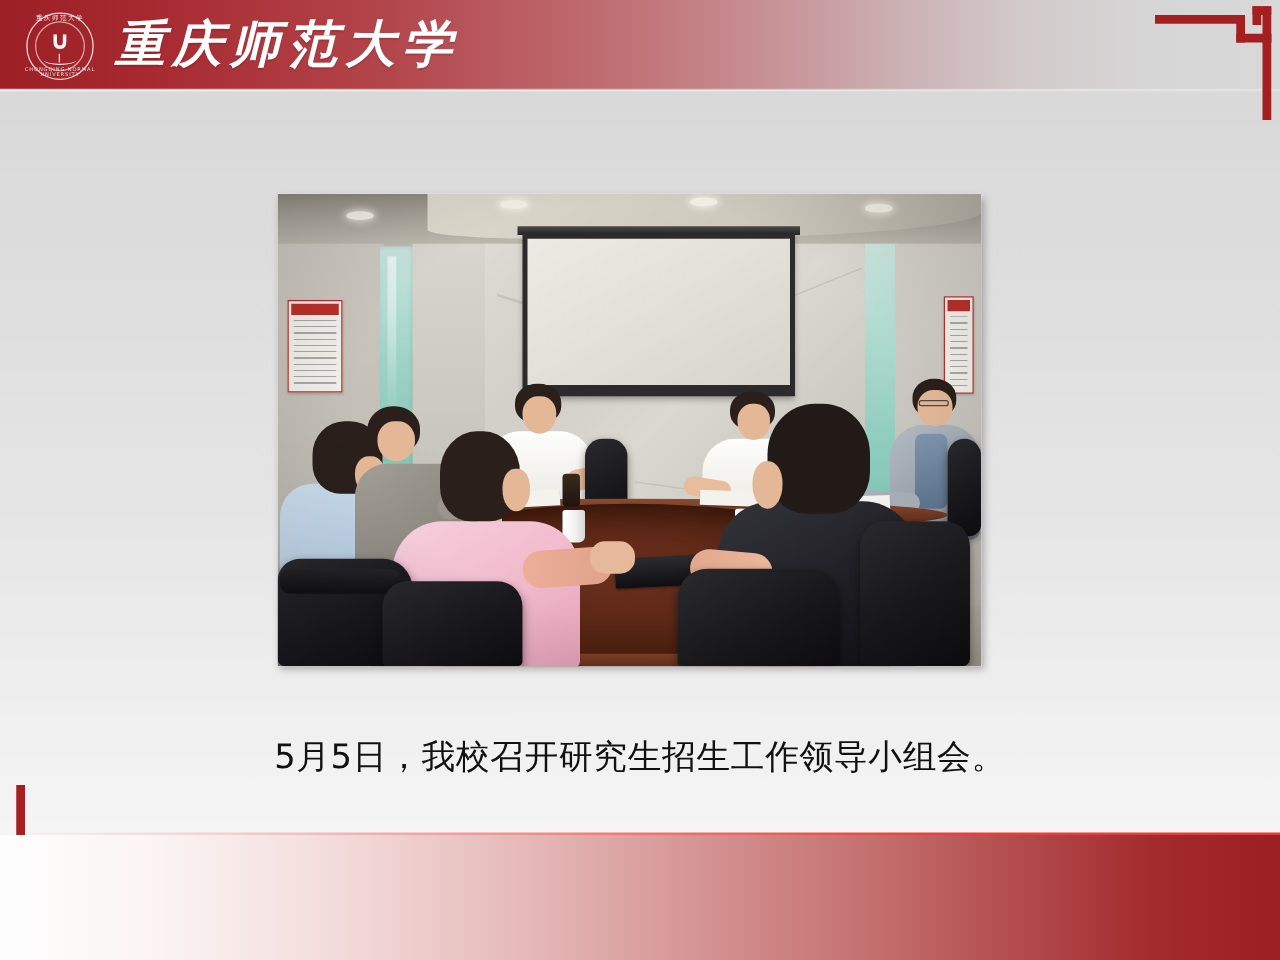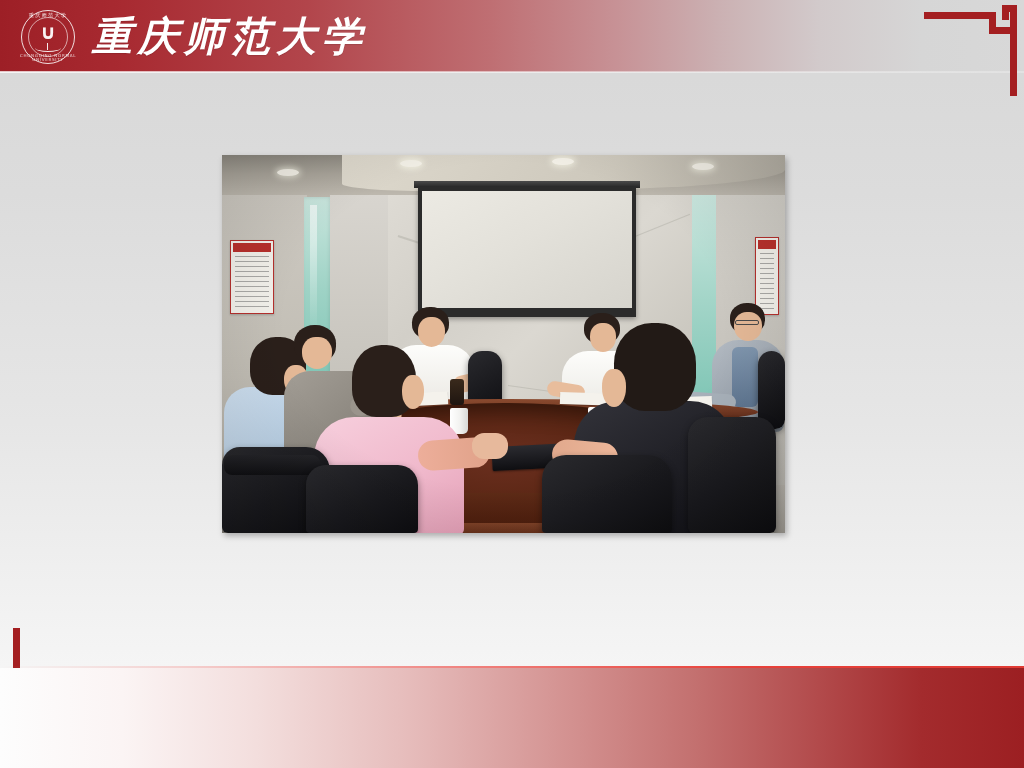--- a/index.html
+++ b/index.html
@@ -555,6 +555,7 @@
     </div>
   </div>
 
+  <div id="caption">5月5日，我校召开研究生招生工作领导小组会。</div>
 
   <div id="bottom-band-topline"></div>
   <div id="bottom-band"></div>

